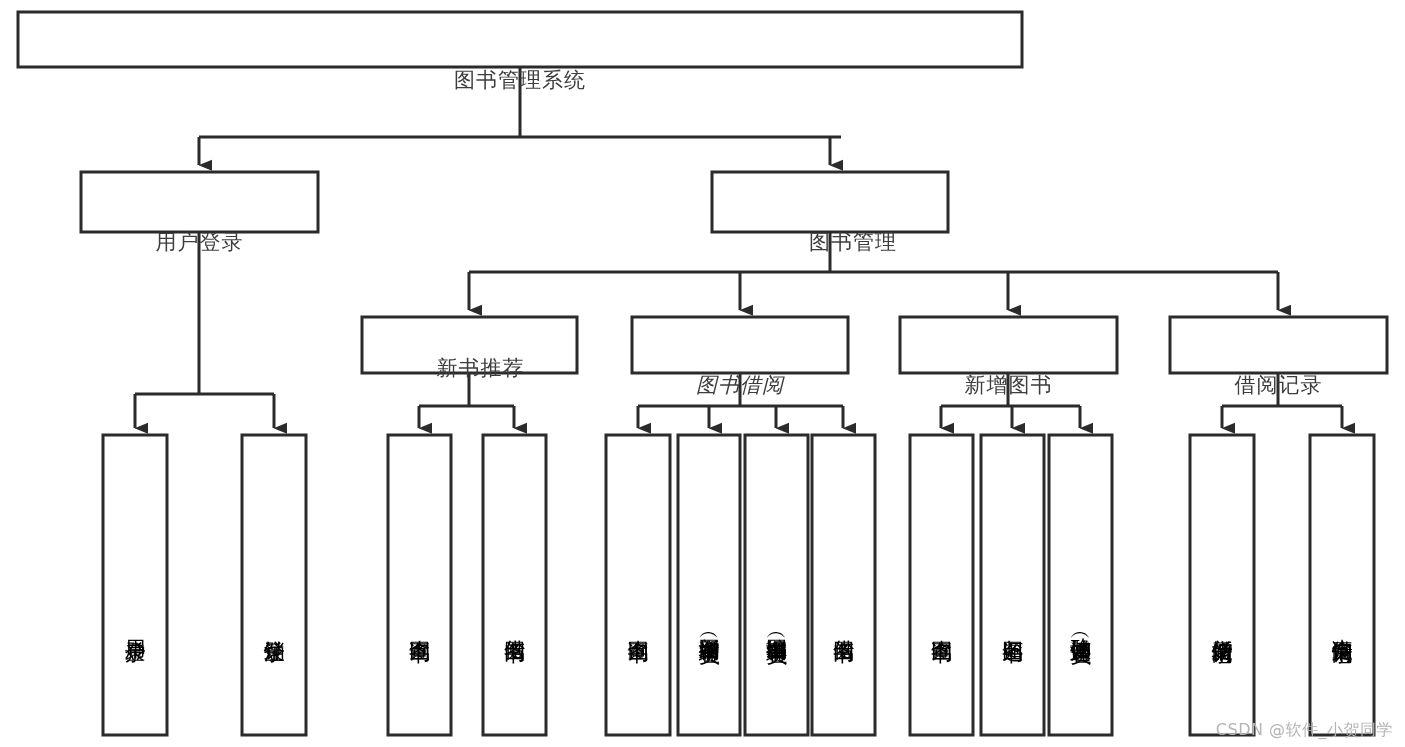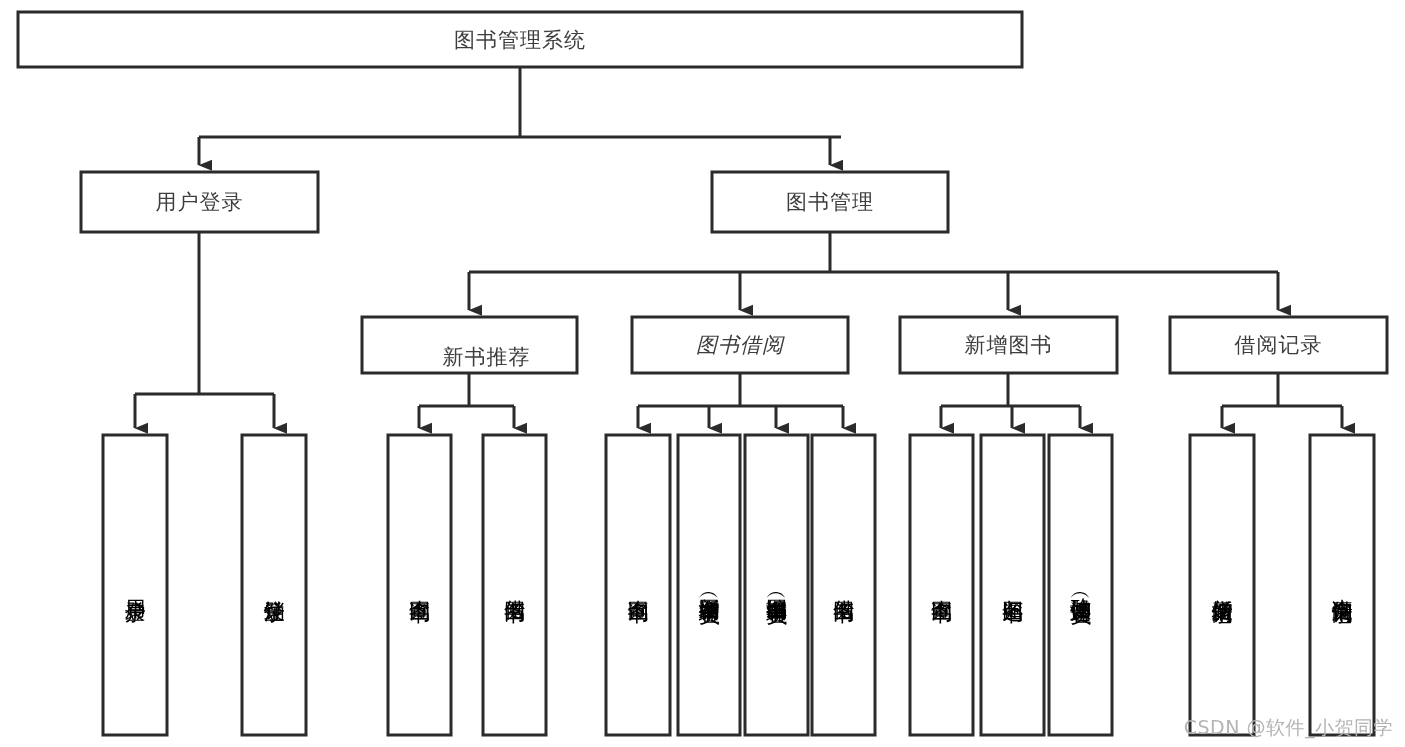--- a/index.html
+++ b/index.html
@@ -60,6 +60,7 @@
     align-items: center;
     justify-content: center;
     overflow: hidden;
+    margin-top: 40px;
   }
   .watermark {
     position: absolute;

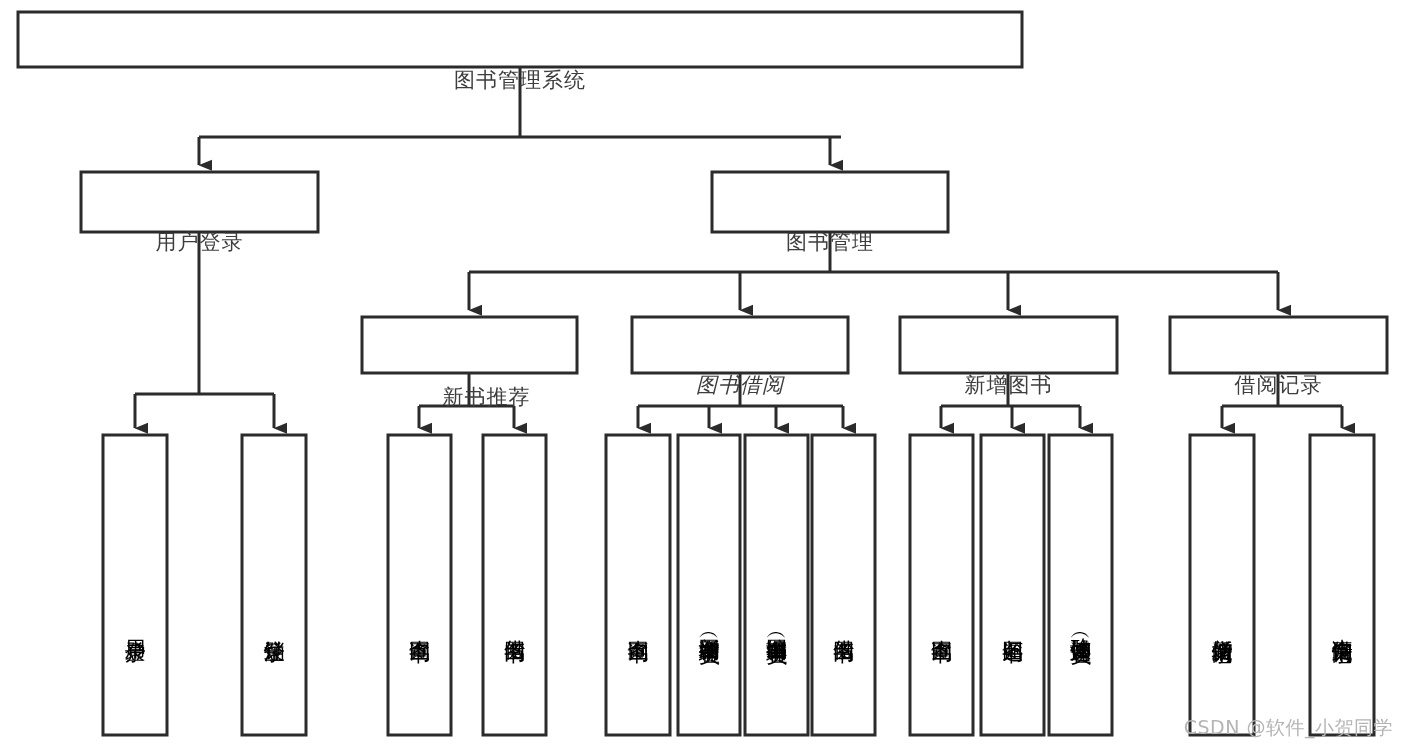--- a/index.html
+++ b/index.html
@@ -175,7 +175,7 @@
           <span style="font-family: &quot;DejaVu Sans&quot;, &quot;Liberation Sans&quot;, sans-serif; font-size: 21px; color: rgb(61, 61, 61); white-space: nowrap; letter-spacing: 1px;">用户登录</span>
         </div>
       </div>
-      <div style="position: absolute; left: 712px; top: 172px; width: 236px; height: 60px; pointer-events: none;">
+      <div style="position: absolute; left: 712px; top: 172px; width: 236px; height: 60px; pointer-events: none; padding-left: 23px;">
         <div class="vlabel-wrap">
           <span style="font-family: &quot;DejaVu Sans&quot;, &quot;Liberation Sans&quot;, sans-serif; font-size: 21px; color: rgb(61, 61, 61); white-space: nowrap; letter-spacing: 1px;">图书管理</span>
         </div>

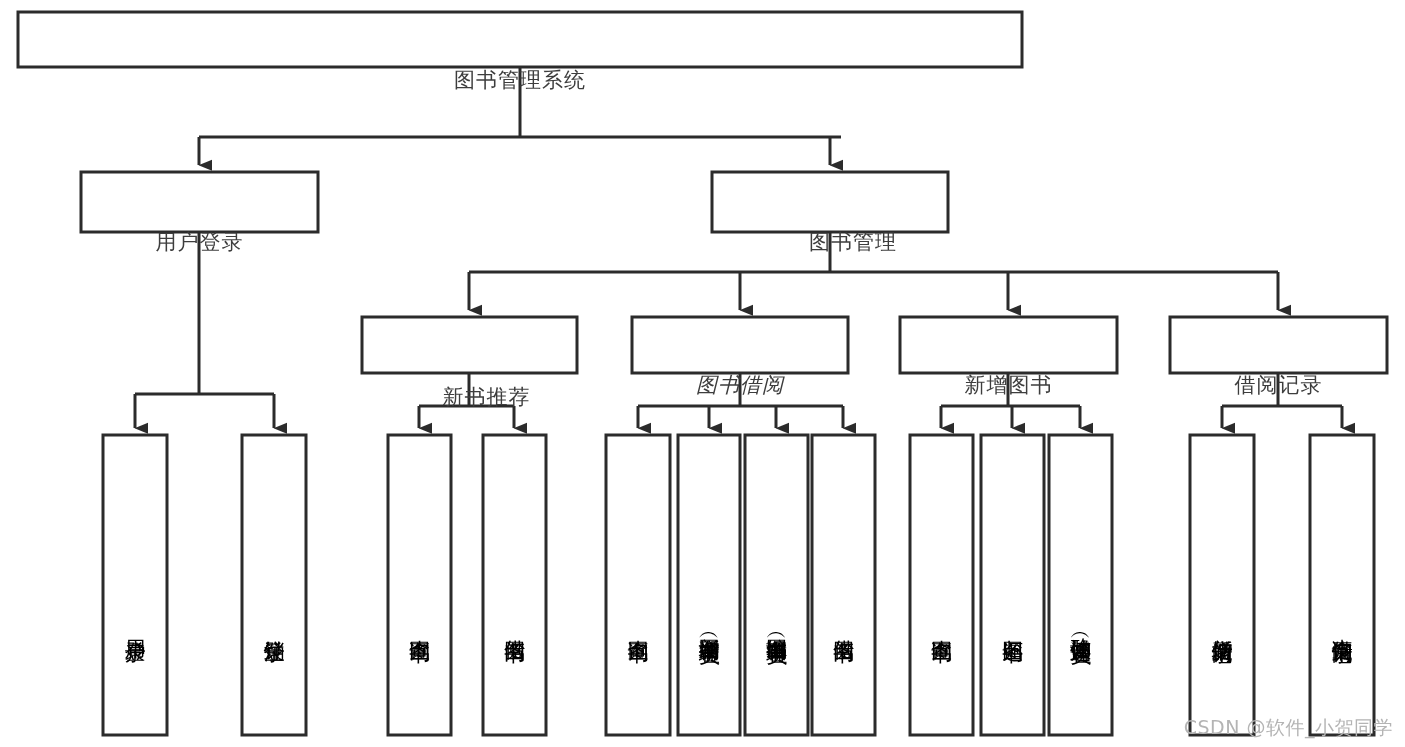--- a/index.html
+++ b/index.html
@@ -180,7 +180,7 @@
           <span style="font-family: &quot;DejaVu Sans&quot;, &quot;Liberation Sans&quot;, sans-serif; font-size: 21px; color: rgb(61, 61, 61); white-space: nowrap; letter-spacing: 1px;">图书管理</span>
         </div>
       </div>
-      <div style="position: absolute; left: 362px; top: 329px; width: 237px; height: 56px; pointer-events: none; padding-left: 6px;">
+      <div style="position: absolute; left: 362px; top: 300px; width: 237px; height: 56px; pointer-events: none;">
         <div class="vlabel-wrap">
           <span style="font-family: &quot;DejaVu Sans&quot;, &quot;Liberation Sans&quot;, sans-serif; font-size: 21px; color: rgb(61, 61, 61); white-space: nowrap; letter-spacing: 1px;">新书推荐</span>
         </div>

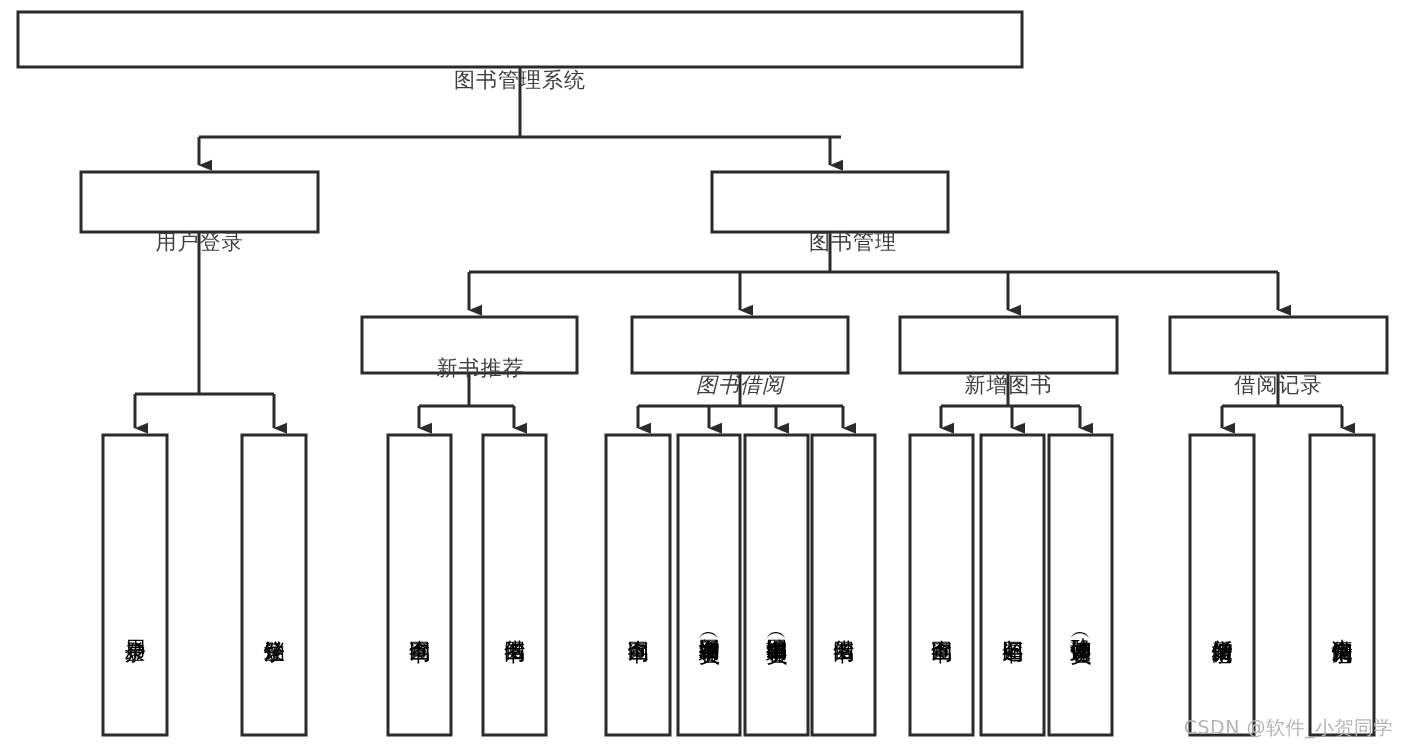--- a/index.html
+++ b/index.html
@@ -67,7 +67,7 @@
     right: 12px;
     bottom: 6px;
     font-family: "DejaVu Sans", "Liberation Sans", sans-serif;
-    font-size: 19px;
+    font-size: 16px;
     color: #b4b4b4;
     white-space: nowrap;
     pointer-events: none;

